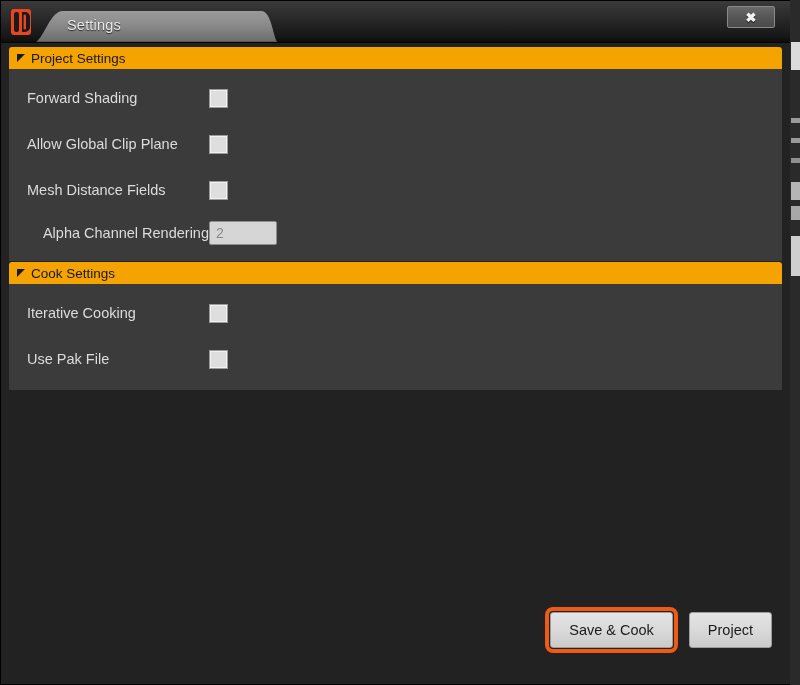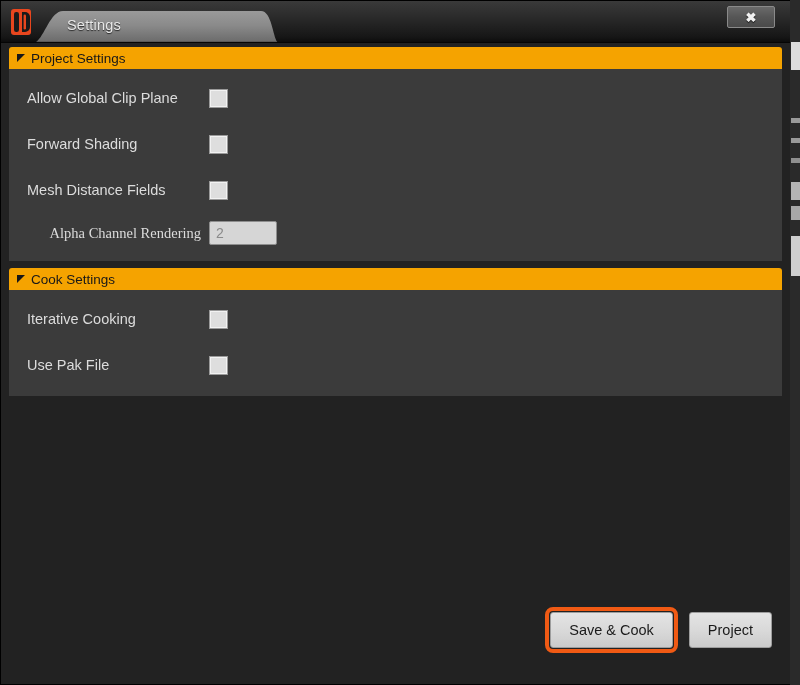--- a/index.html
+++ b/index.html
@@ -113,7 +113,7 @@
 
   
   .group {
-    margin-bottom: 7px;
+    margin-bottom: 1px;
   }
   .group-header {
     height: 22px;

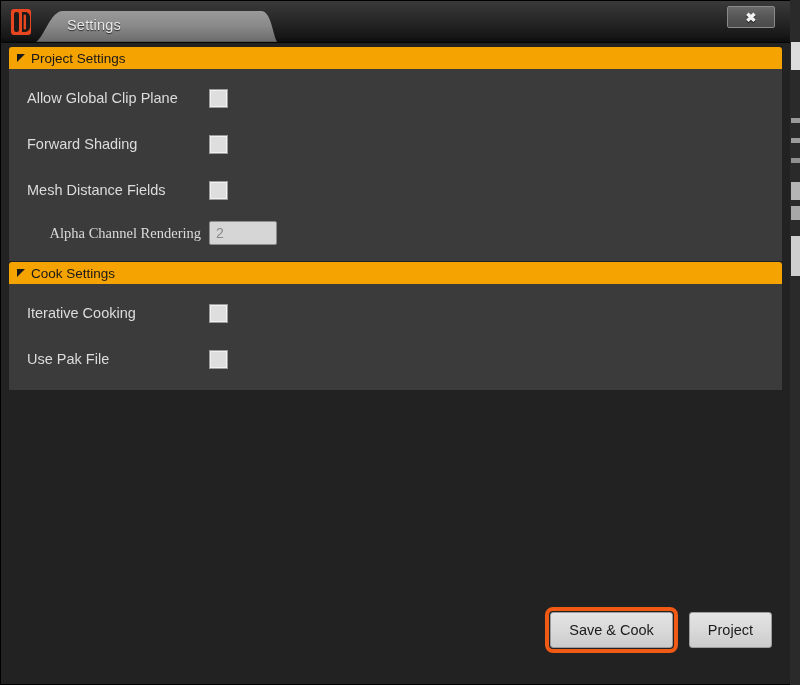--- a/index.html
+++ b/index.html
@@ -269,12 +269,12 @@
       <div class="group-body">
 
         <div class="prop-row">
+          <span class="prop-label">Forward Shading</span>
+          <span class="cbox"></span>
+        </div>
+
+        <div class="prop-row">
           <span class="prop-label">Allow Global Clip Plane</span>
-          <span class="cbox"></span>
-        </div>
-
-        <div class="prop-row">
-          <span class="prop-label">Forward Shading</span>
           <span class="cbox"></span>
         </div>
 

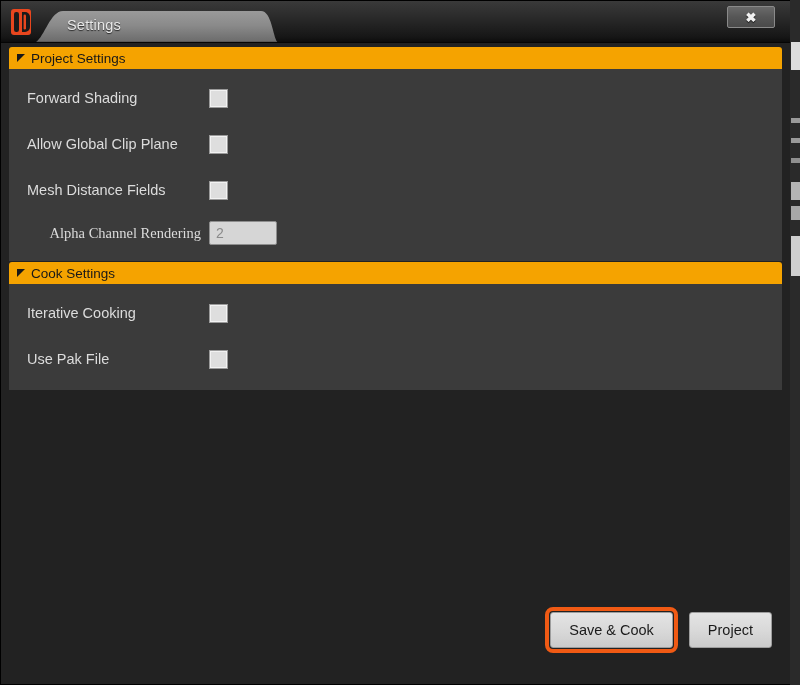--- a/index.html
+++ b/index.html
@@ -157,9 +157,7 @@
   }
   .prop-label.right {
     text-align: right;
-    padding-right: 8px;
     width: 190px;
-    font-family: Liberation Serif, serif;
   }
 
   

